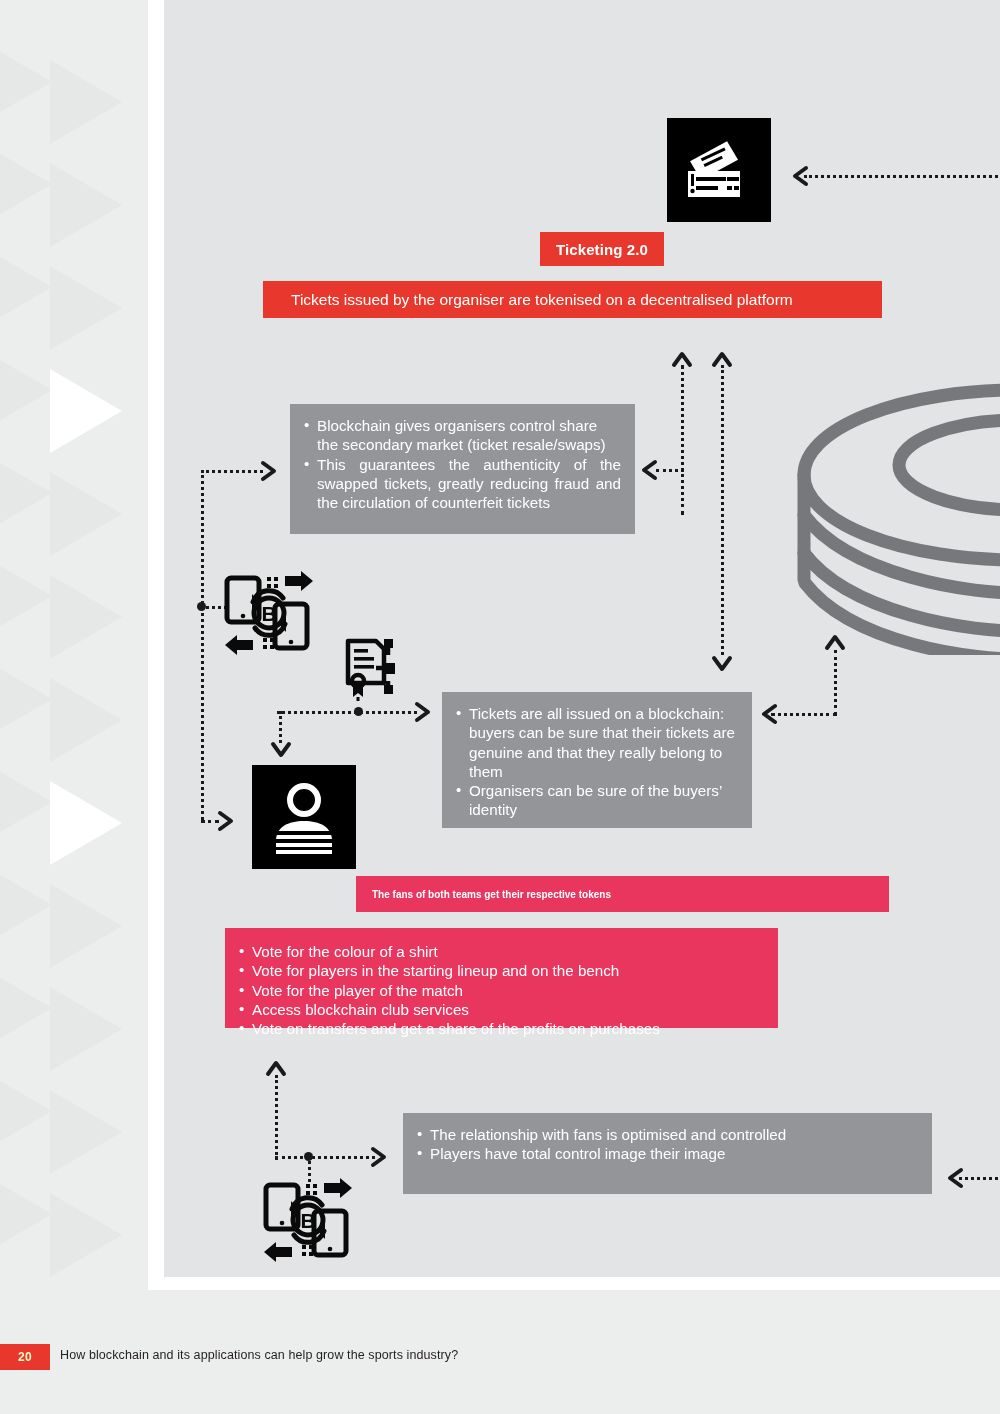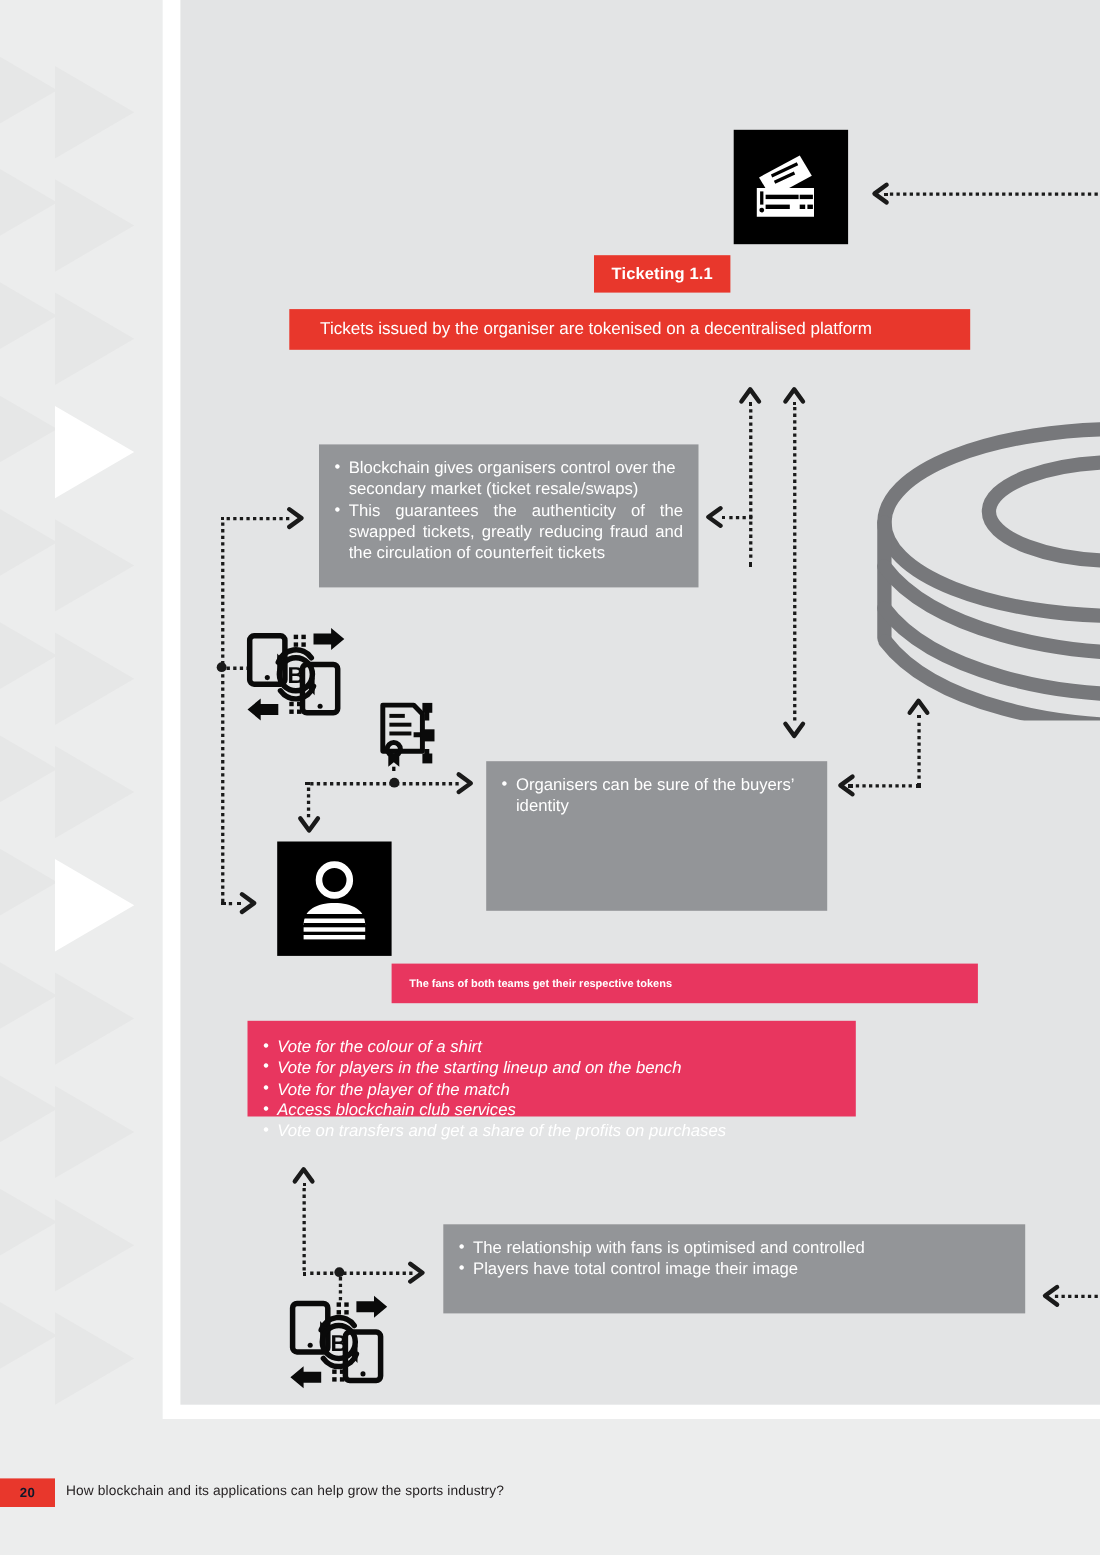--- a/index.html
+++ b/index.html
@@ -200,7 +200,7 @@
     </svg>
 
     <div class="tag-red" style="left:376px; top:232px; width:124px; height:34px;">
-      <span>Ticketing 1.1</span>
+      <span>Ticketing 2.0</span>
     </div>
 
     <div class="band-red" style="left:99px; top:281px; width:619px; height:37px;">

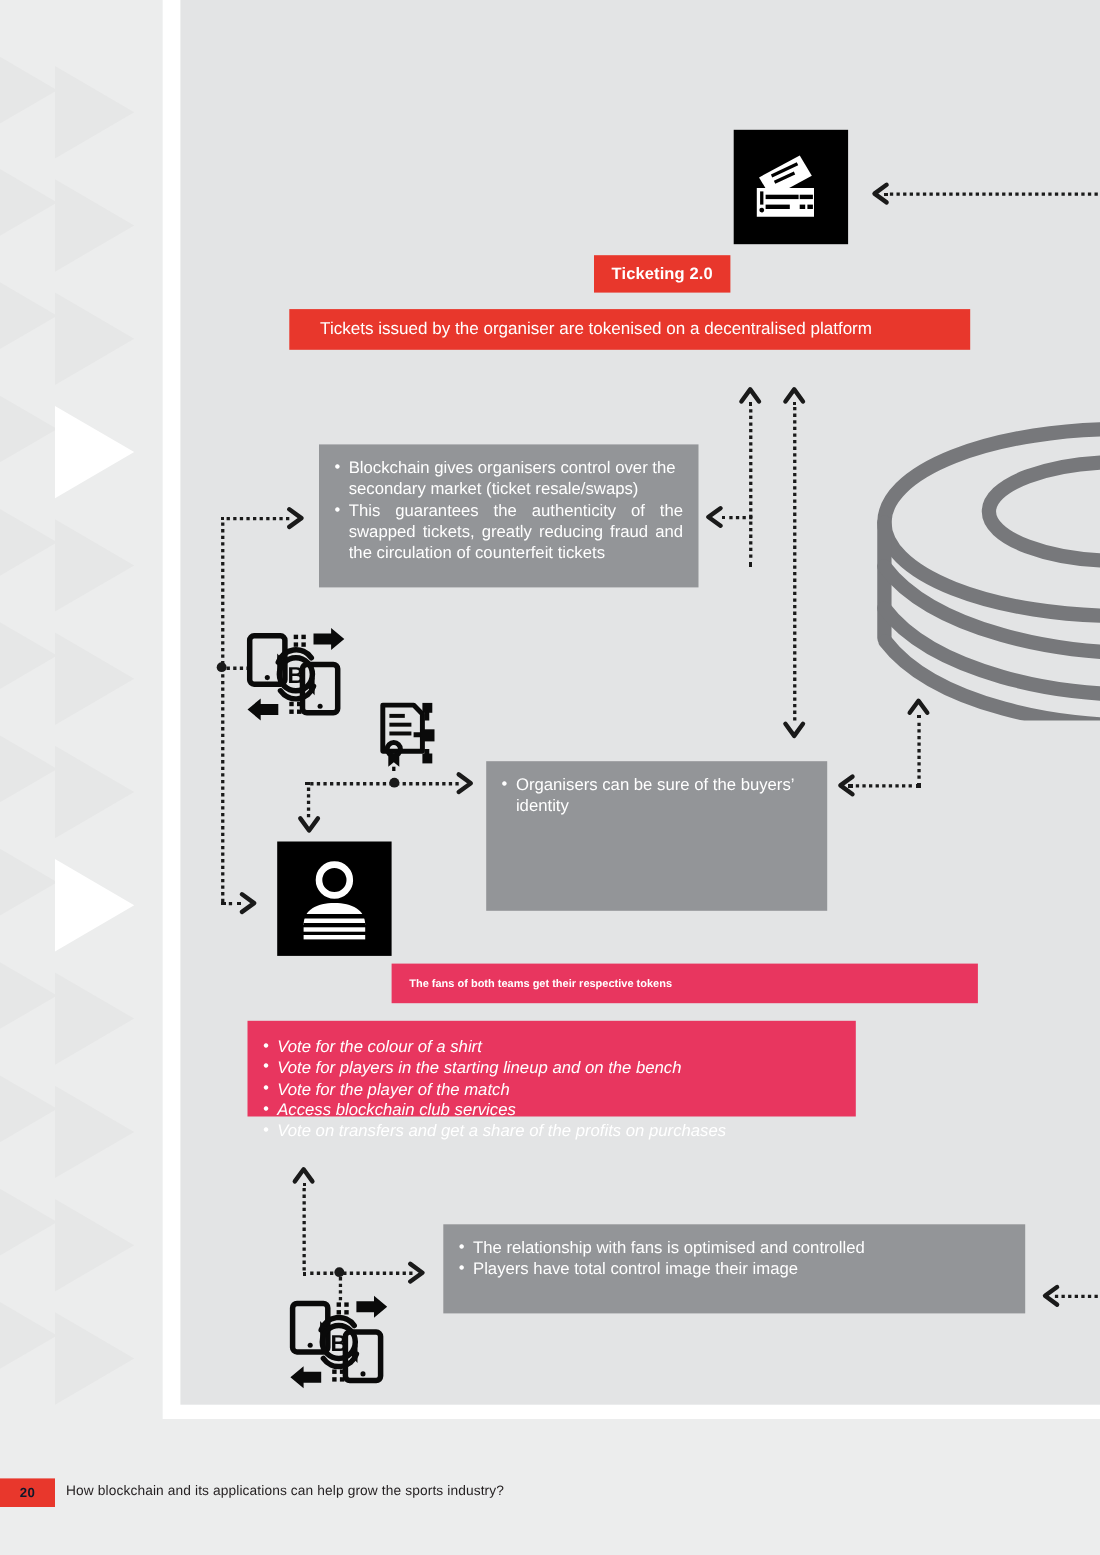--- a/index.html
+++ b/index.html
@@ -209,7 +209,7 @@
 
     <div class="panel-gray" style="left:126px; top:404px; width:345px; height:130px;">
       <ul class="bul">
-        <li>Blockchain gives organisers control over the secondary market (ticket resale/swaps)</li>
+        <li>Blockchain gives organisers control share the secondary market (ticket resale/swaps)</li>
         <li class="just">This guarantees the authenticity of the swapped tickets, greatly reducing fraud and the circulation of counterfeit tickets</li>
       </ul>
     </div>

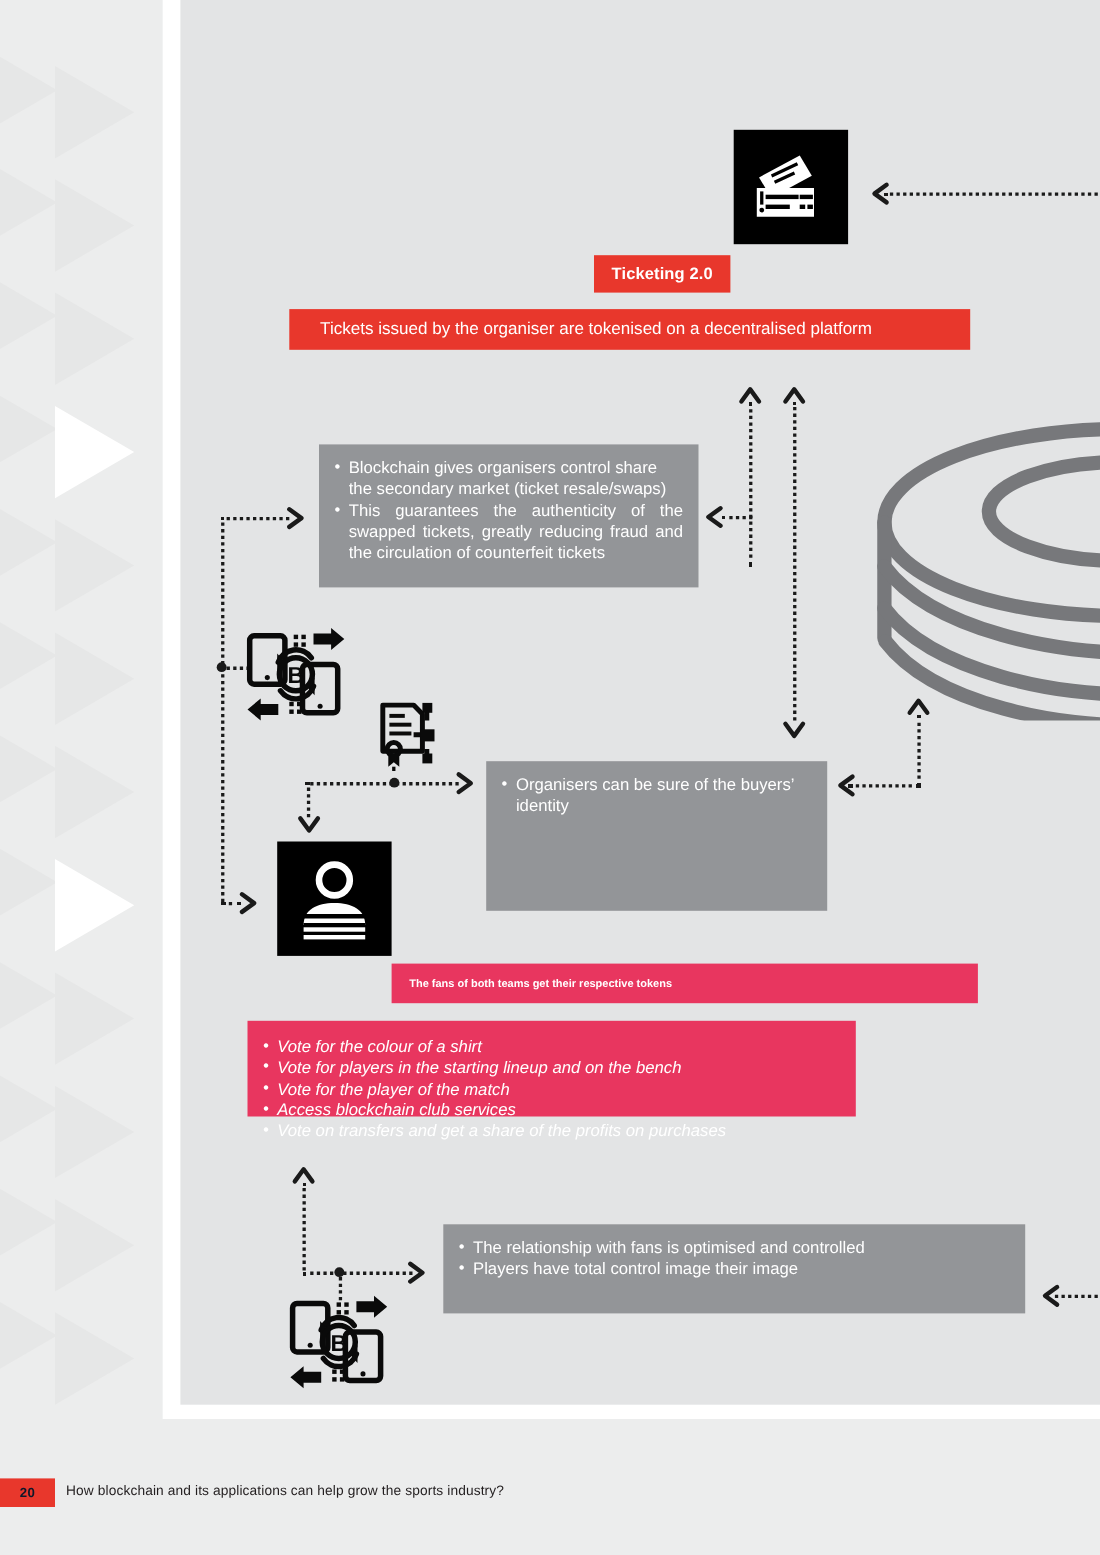--- a/index.html
+++ b/index.html
@@ -324,6 +324,7 @@
 
     <div class="panel-gray" style="left:278px; top:692px; width:310px; height:136px;">
       <ul class="bul">
+        <li>Tickets are all issued on a blockchain: buyers can be sure that their tickets are genuine and that they really belong to them</li>
         <li>Organisers can be sure of the buyers’ identity</li>
       </ul>
     </div>

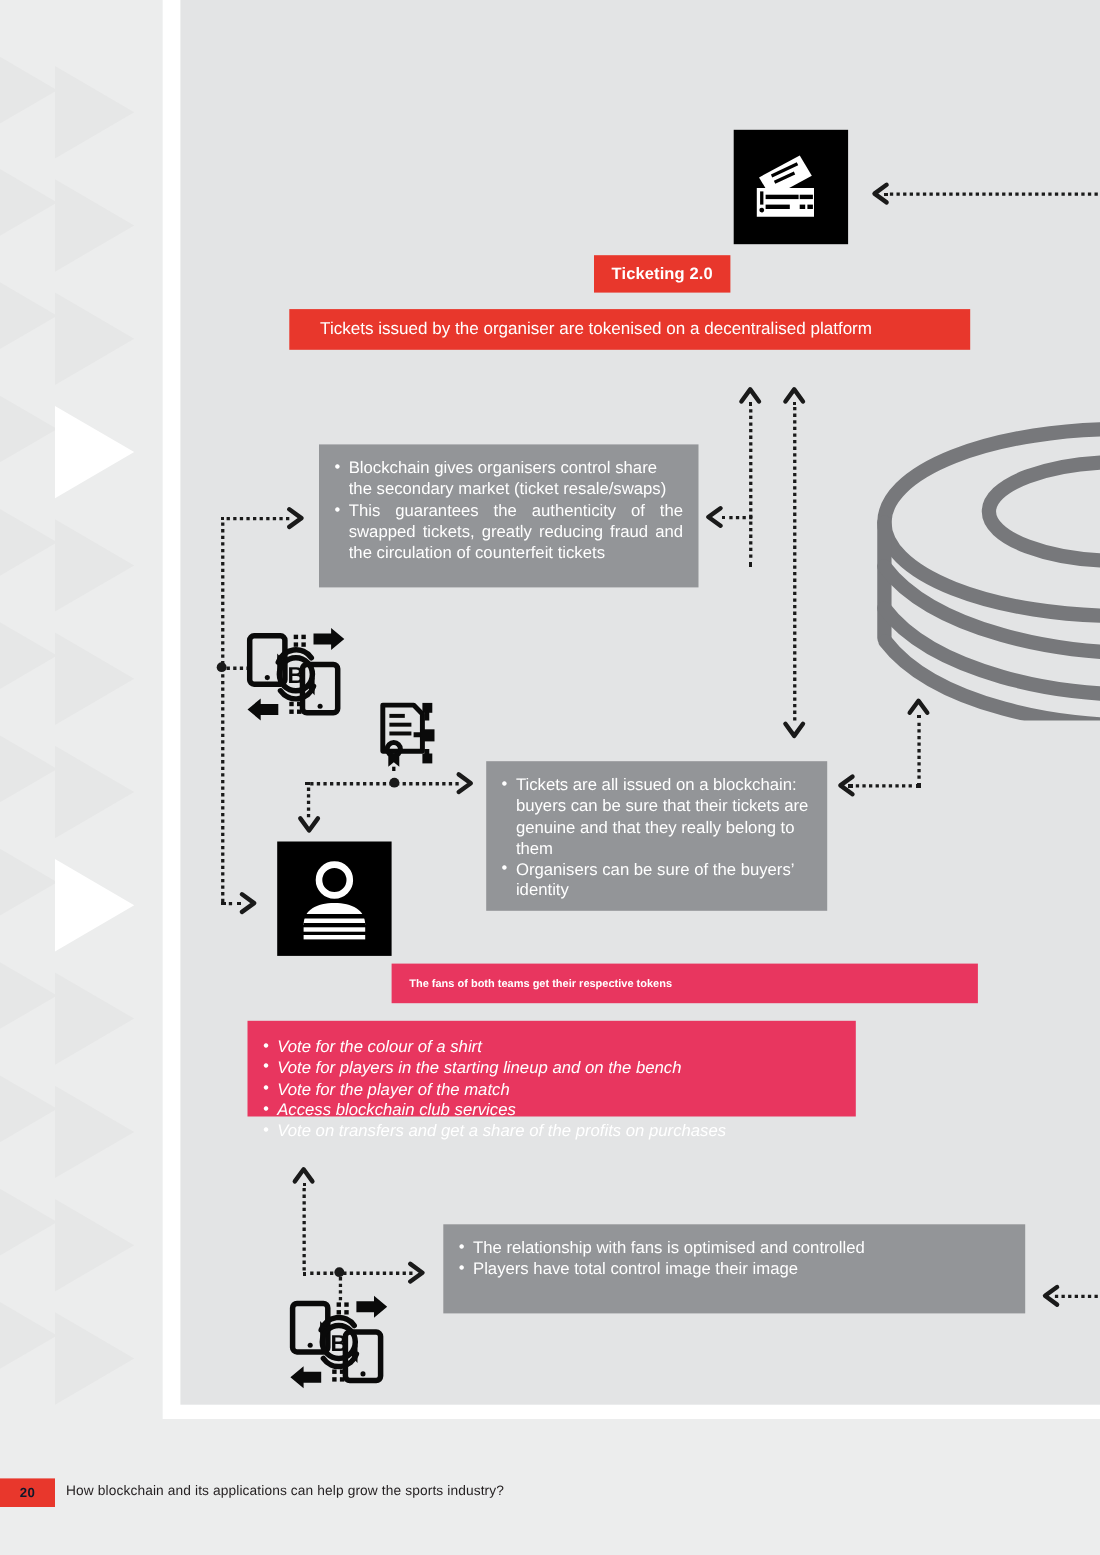--- a/index.html
+++ b/index.html
@@ -342,7 +342,7 @@
       <span>The fans of both teams get their respective tokens</span>
     </div>
 
-    <div class="panel-pink" style="left:61px; top:928px; width:553px; height:87px;font-style:italic;">
+    <div class="panel-pink" style="left:61px; top:928px; width:553px; height:100px;">
       <ul class="bul">
         <li>Vote for the colour of a shirt</li>
         <li>Vote for players in the starting lineup and on the bench</li>

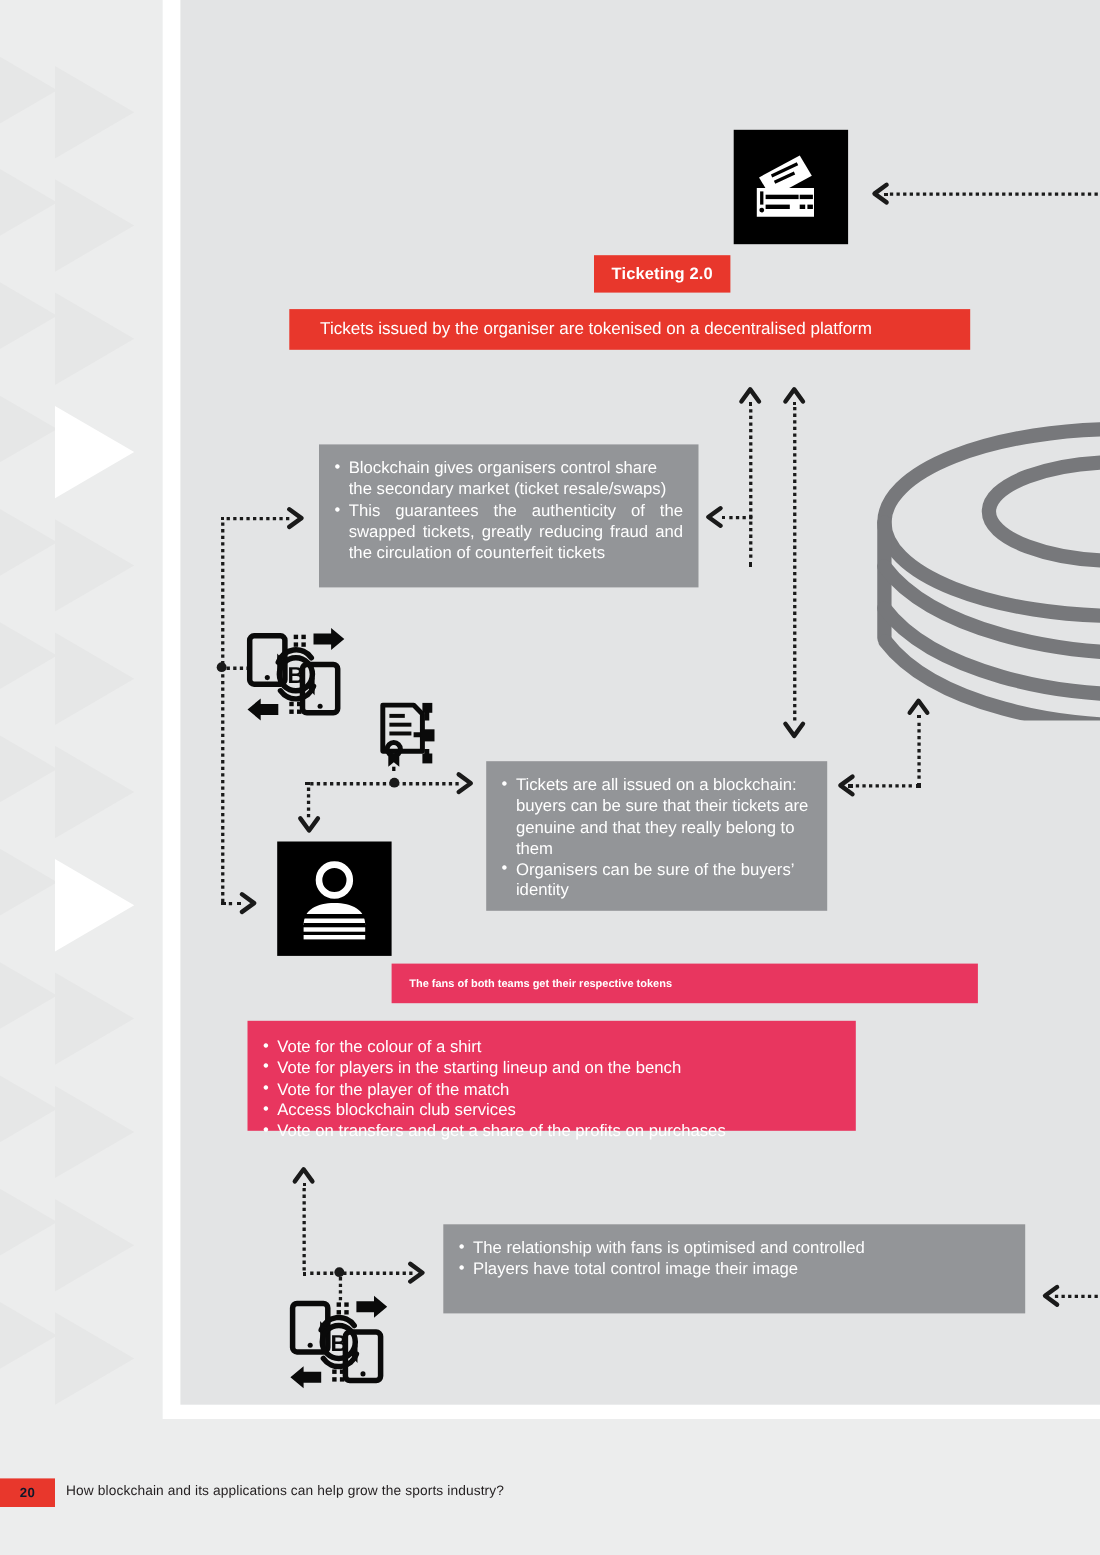--- a/index.html
+++ b/index.html
@@ -48,7 +48,7 @@
   }
   .footer-pagebox {
     position:absolute; left:0; top:1344px; width:50px; height:26px;
-    background:#e8372c; color:#0f172a;
+    background:#e8372c; color:#fef9c3;
     font-size:12px; font-weight:bold;
     display:flex; align-items:center; justify-content:center;
     letter-spacing:.3px;

